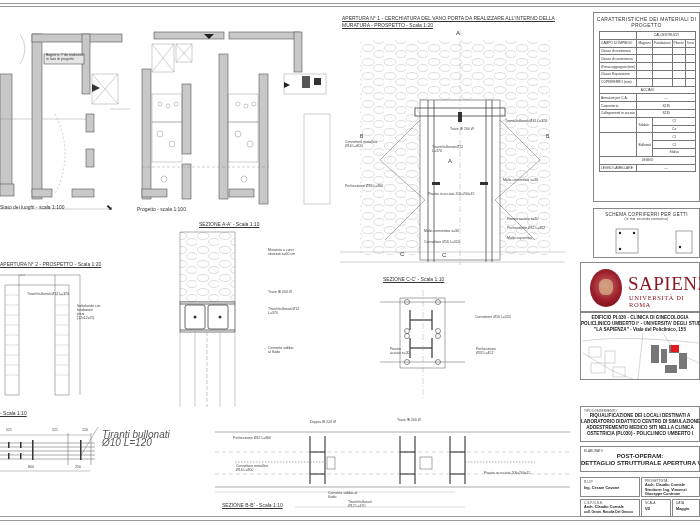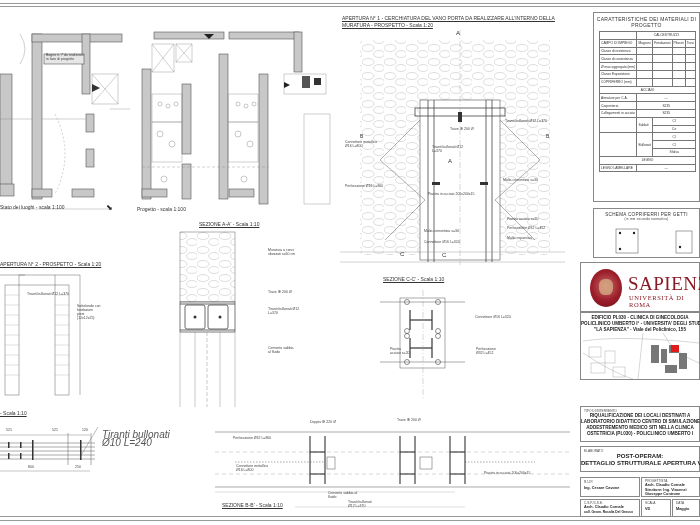--- a/index.html
+++ b/index.html
@@ -231,7 +231,7 @@
 <div class="lbl tiny" style="left:82px;top:428px;">120</div>
 <div class="lbl tiny" style="left:28px;top:465px;">800</div>
 <div class="lbl tiny" style="left:75px;top:465px;">250</div>
-<div class="lbl" style="left:102px;top:431px;font-size:10px;font-style:italic;color:#555;line-height:8px;"><span>Tiranti bullonati</span><br><span>Ø10 L=240</span></div>
+<div class="lbl" style="left:102px;top:431px;font-size:10px;font-style:italic;color:#555;line-height:8px;"><span>Tiranti bullonati</span><br><span>Ø10 L=120</span></div>
 
 <div class="lbl lbl-u" style="left:199px;top:221px;">SEZIONE A-A' - Scala 1:10</div>
 <svg style="left:175px;top:232px;" width="60" height="175" viewBox="0 0 60 175">

